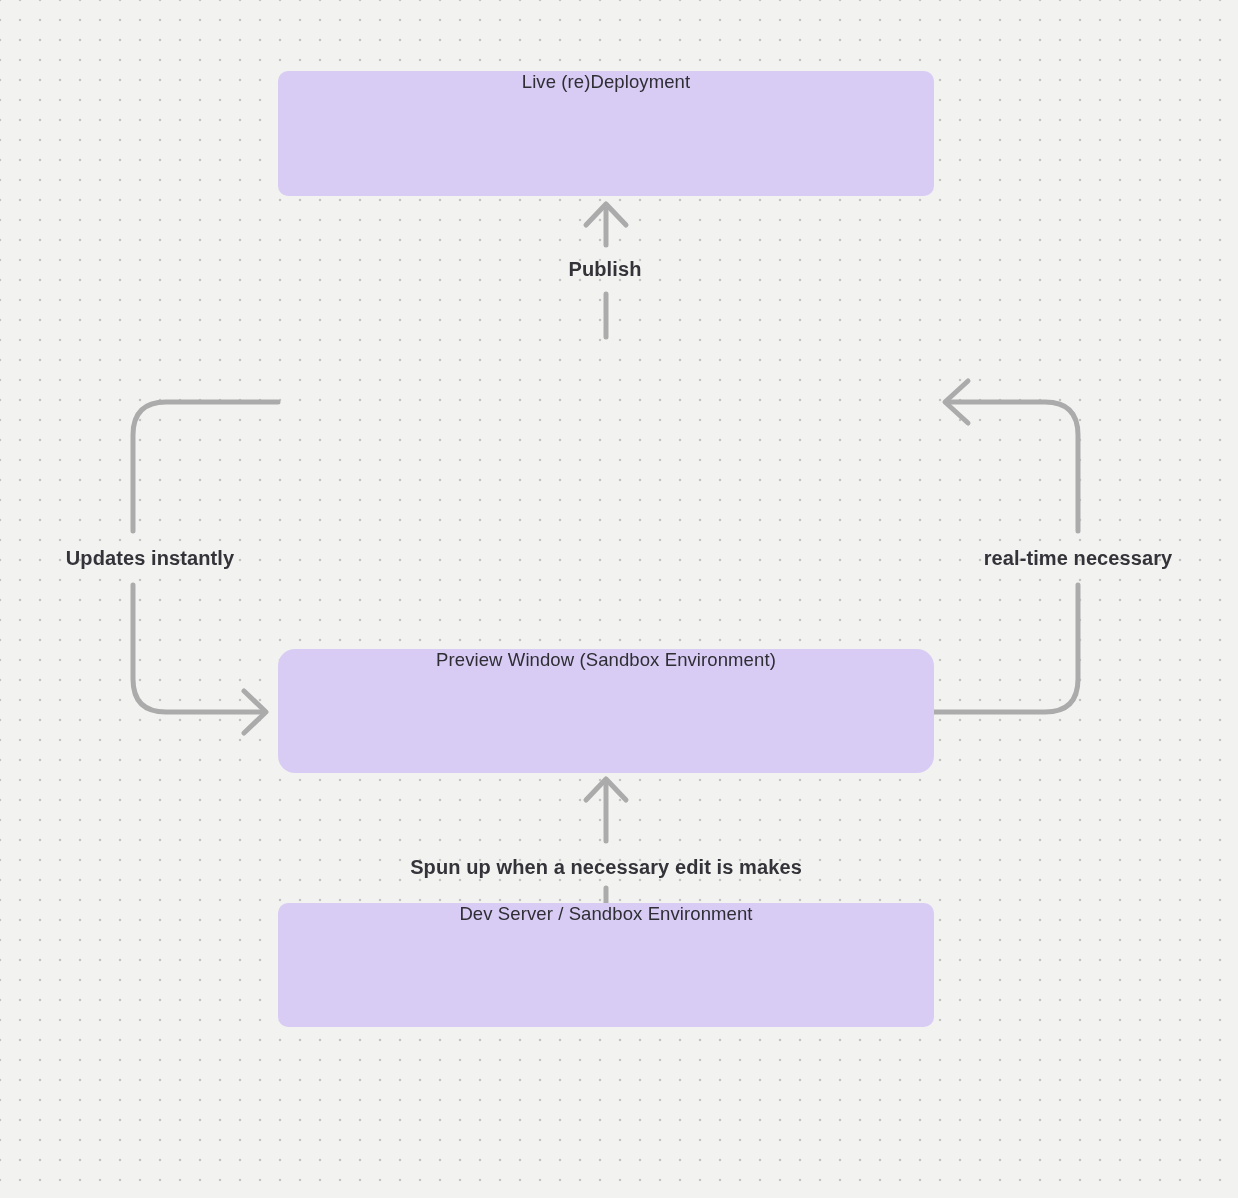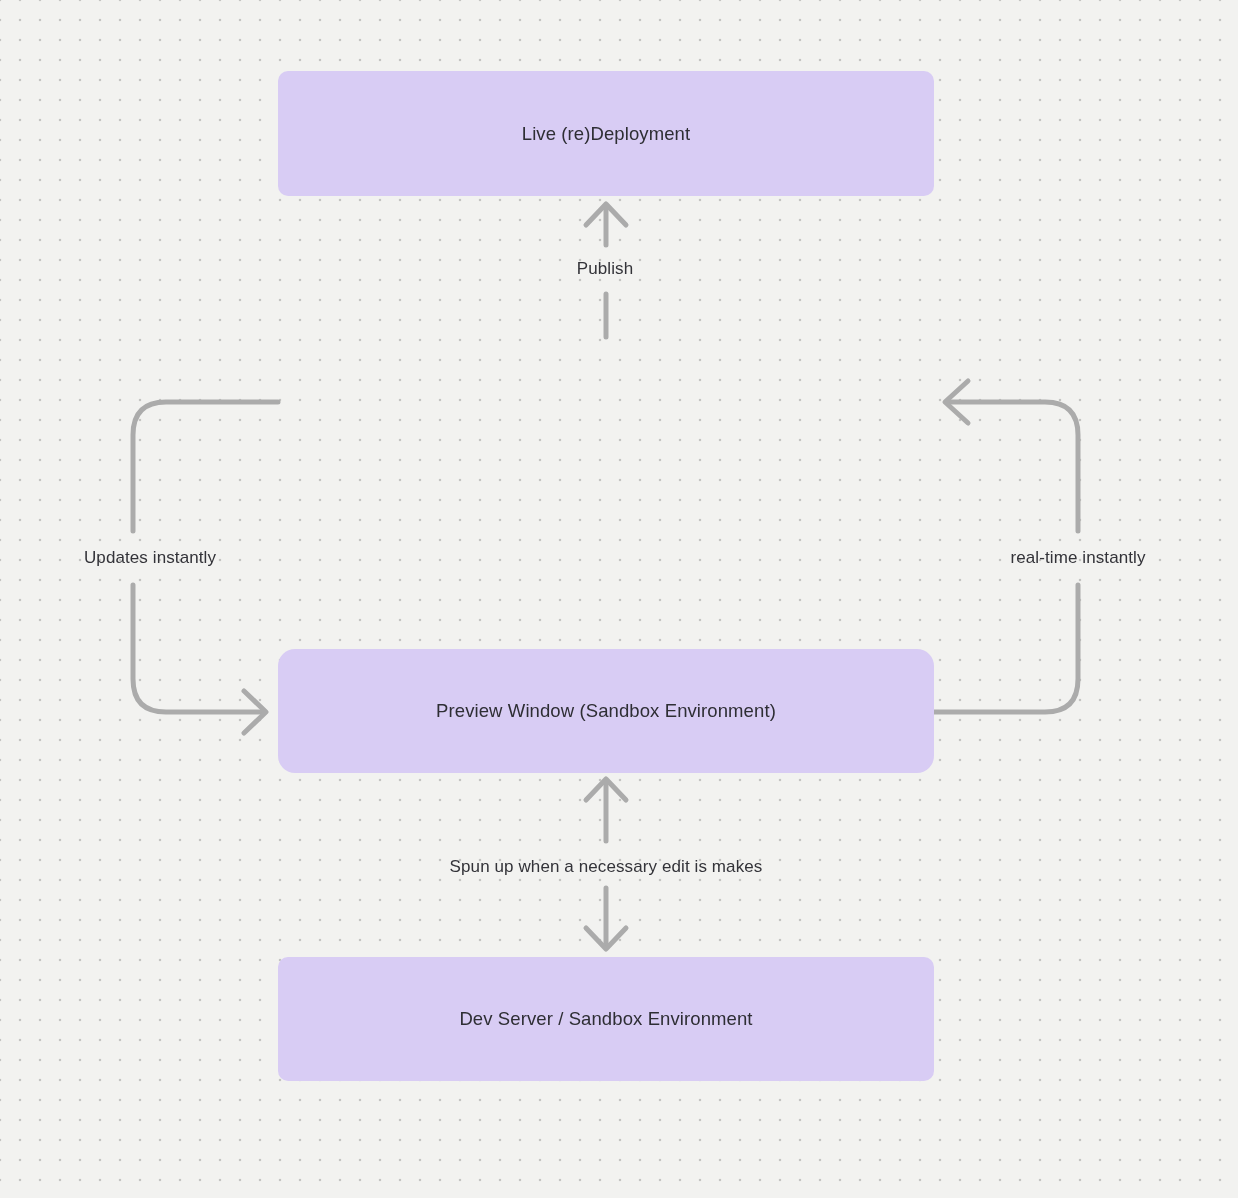--- a/index.html
+++ b/index.html
@@ -36,7 +36,7 @@
     background:var(--node-fill);
     border-radius:10px;
     display:flex;
-    align-items:center;
+    align-items:flex-start;
     justify-content:center;
     color:var(--node-text);
     font-size:18.5px;

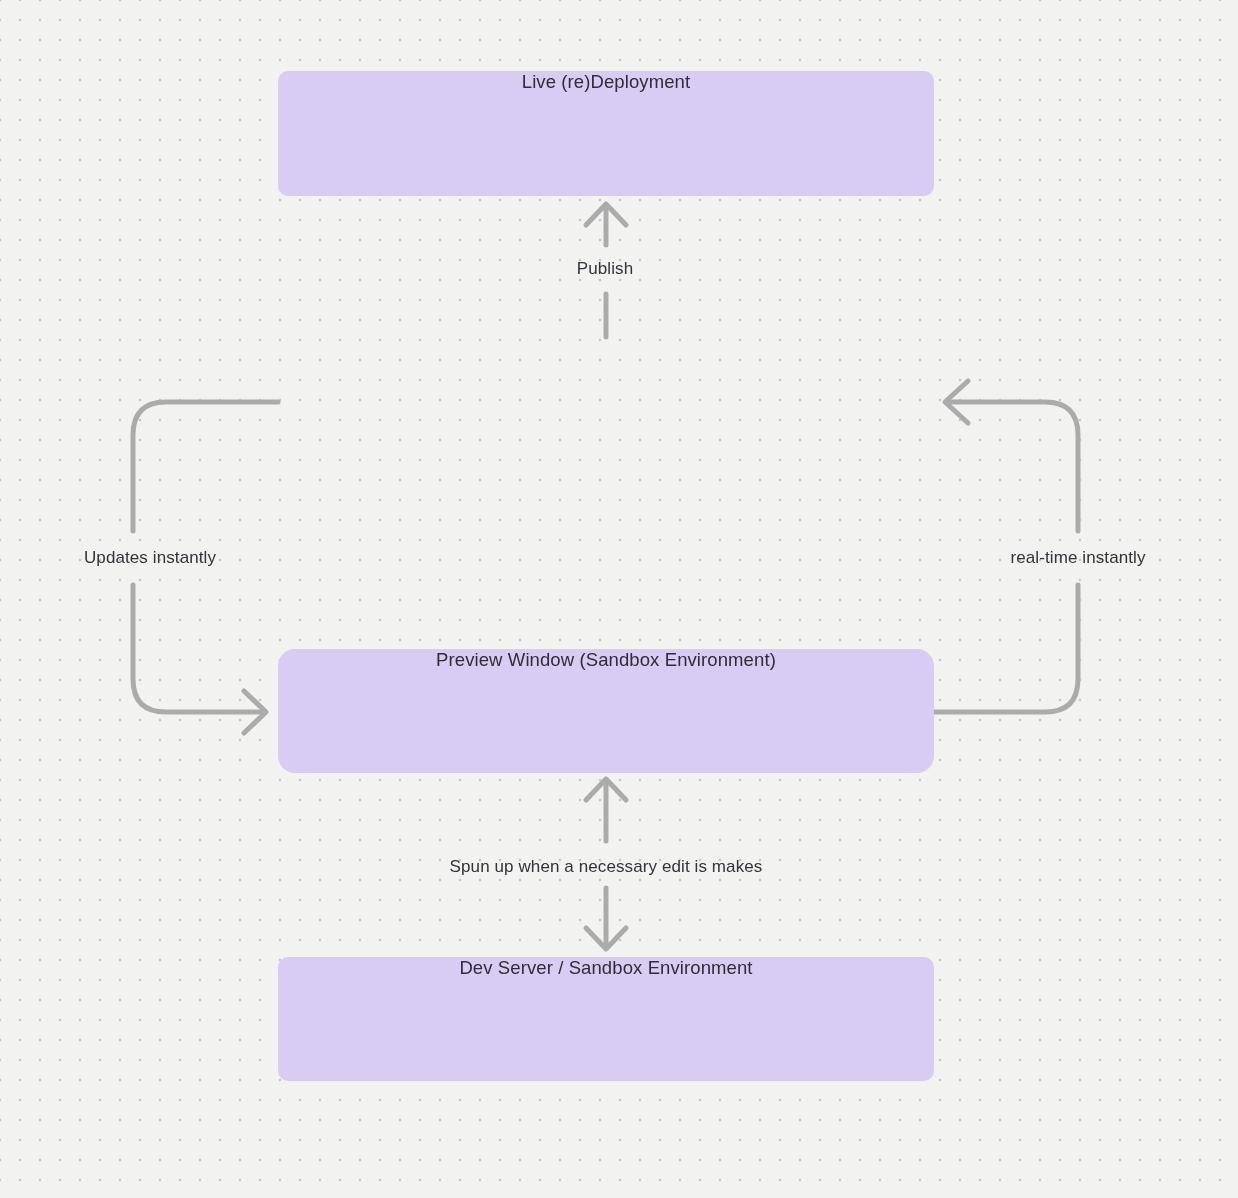--- a/index.html
+++ b/index.html
@@ -51,8 +51,9 @@
     transform:translate(-50%,-50%);
     white-space:nowrap;
     color:var(--label-text);
-    font-size:17px;
+    font-size:20px;
     letter-spacing:.1px;
+    font-weight:bold;
   }
   .label-publish{left:605px;top:269px;}
   .label-updates{left:150px;top:558px;text-align:center;}

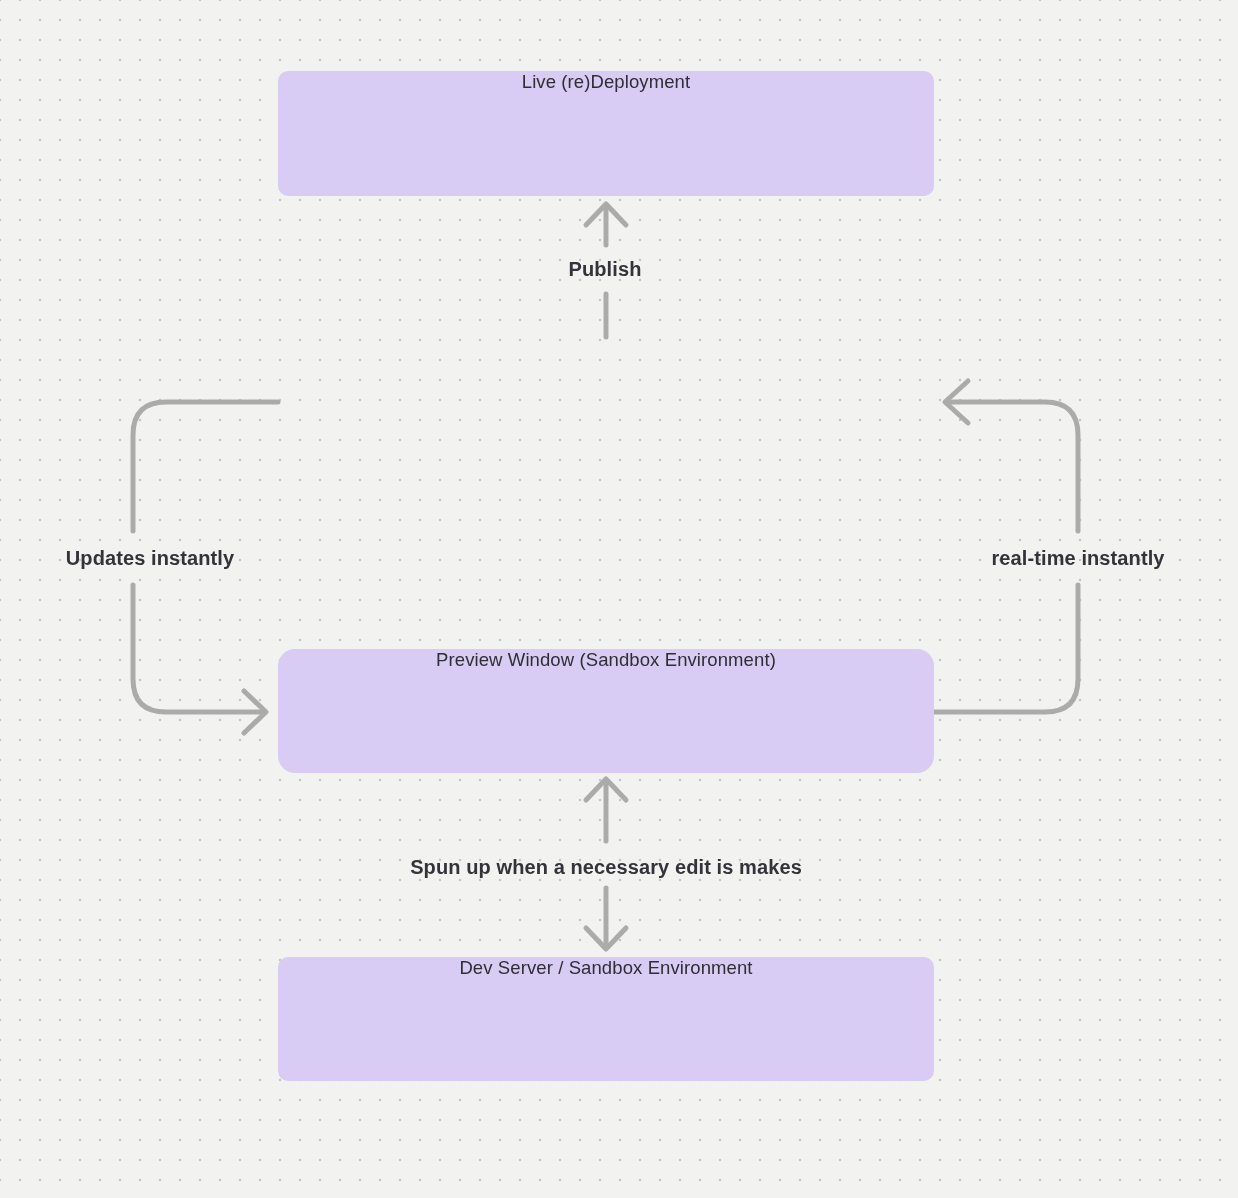--- a/index.html
+++ b/index.html
@@ -108,7 +108,7 @@
 
   <div class="edge-label label-publish">Publish</div>
   <div class="edge-label label-updates">Updates instantly</div>
-  <div class="edge-label label-feedback">real-time instantly</div>
+  <div class="edge-label label-feedback">real-time necessary</div>
   <div class="edge-label label-spunup">Spun up when a necessary edit is makes</div>
 
 </div>

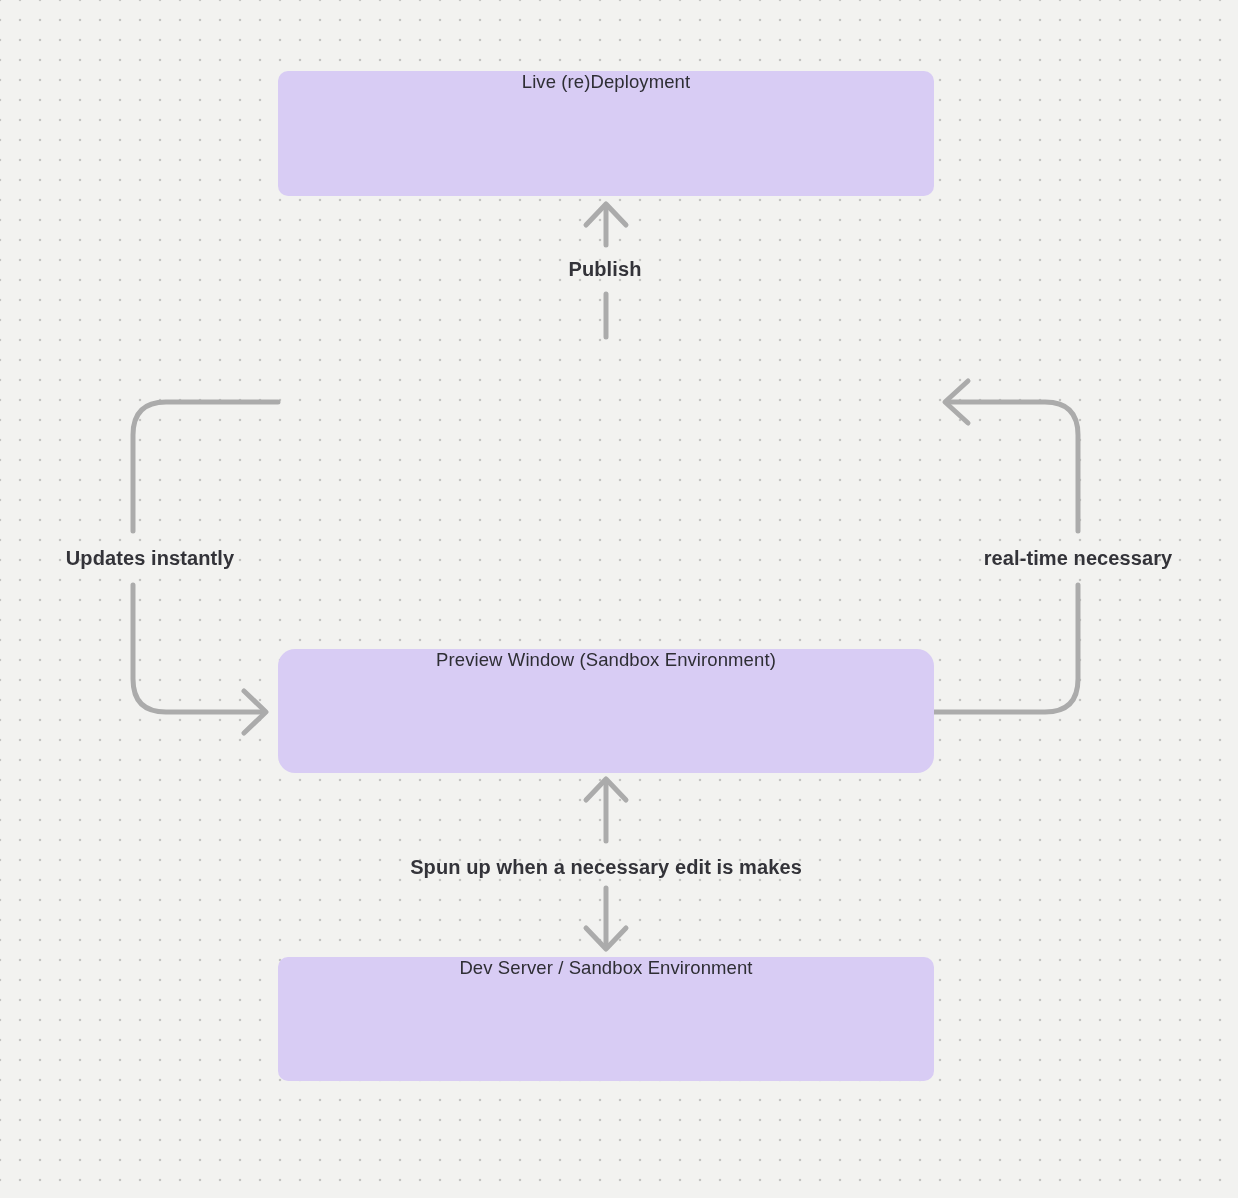--- a/index.html
+++ b/index.html
@@ -45,7 +45,7 @@
   .node-live{top:71px;}
   .node-editor{top:341px;height:122px;}
   .node-preview{top:649px;height:124px;border-radius:17px;}
-  .node-dev{top:957px;height:124px;}
+  .node-dev{top:903px;height:124px;}
   .edge-label{
     position:absolute;
     transform:translate(-50%,-50%);

